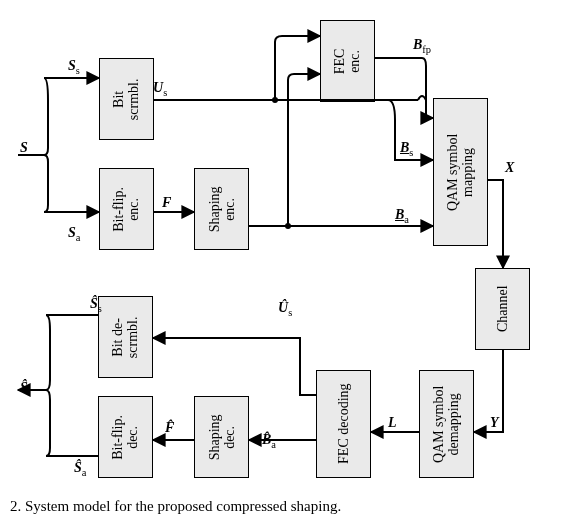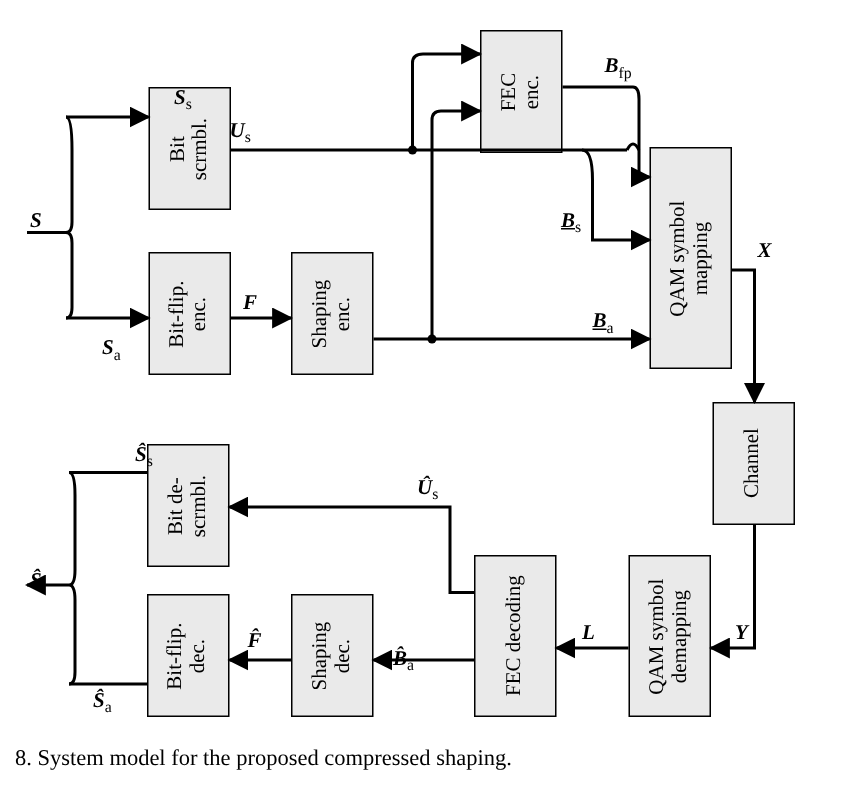--- a/index.html
+++ b/index.html
@@ -119,7 +119,7 @@
   <div class="lbl" style="left:153px; top:80px;"><span>U</span><sub>s</sub></div>
   <div class="lbl" style="left:162px; top:195px;"><span>F</span></div>
 
-  <div class="lbl" style="left:403px; top:37px;text-align:right;"><span>B</span><sub>fp</sub></div>
+  <div class="lbl" style="left:413px; top:37px;text-align:right;"><span>B</span><sub>fp</sub></div>
   <div class="lbl" style="left:374px; top:140px;text-decoration:underline;"><span>B</span><sub>s</sub></div>
   <div class="lbl" style="left:395px; top:207px;text-decoration:underline;"><span>B</span><sub>a</sub></div>
 

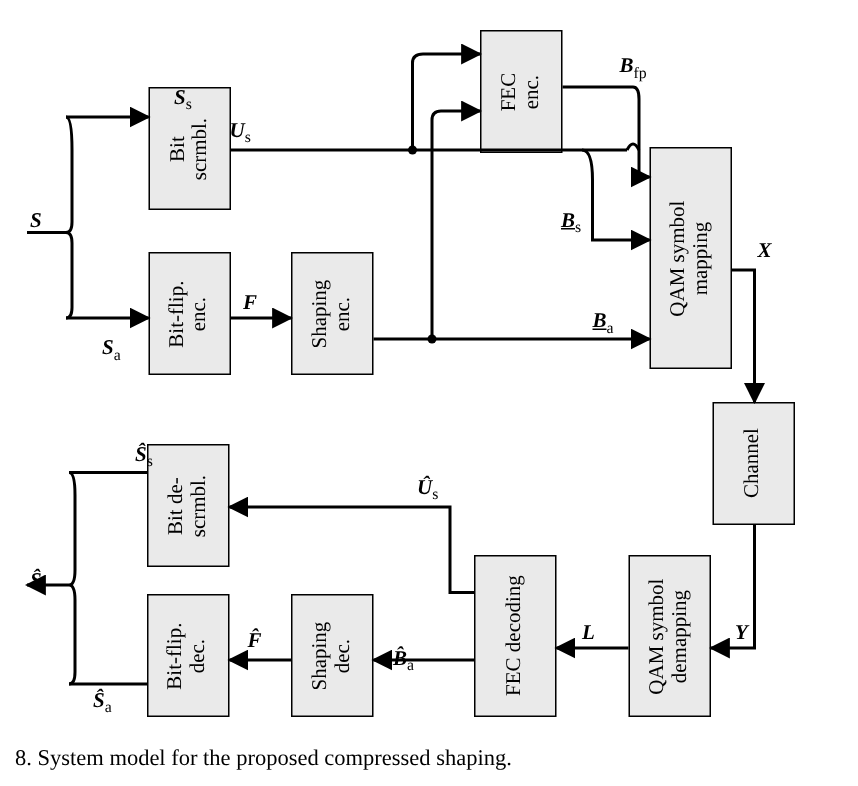--- a/index.html
+++ b/index.html
@@ -113,7 +113,7 @@
 
   <div class="lbl" style="left:20px; top:140px;"><span>S</span></div>
 
-  <div class="lbl" style="left:68px; top:58px;margin-left:48px;"><span>S</span><sub>s</sub></div>
+  <div class="lbl" style="left:68px; top:58px;"><span>S</span><sub>s</sub></div>
   <div class="lbl" style="left:68px; top:225px;"><span>S</span><sub>a</sub></div>
 
   <div class="lbl" style="left:153px; top:80px;"><span>U</span><sub>s</sub></div>

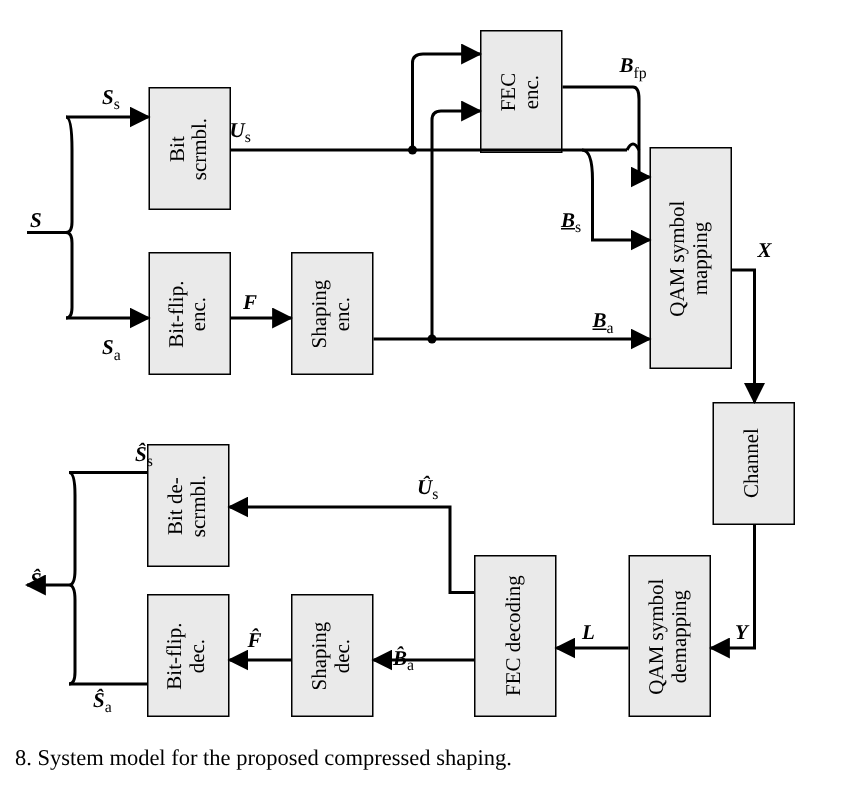--- a/index.html
+++ b/index.html
@@ -120,7 +120,7 @@
   <div class="lbl" style="left:162px; top:195px;"><span>F</span></div>
 
   <div class="lbl" style="left:413px; top:37px;text-align:right;"><span>B</span><sub>fp</sub></div>
-  <div class="lbl" style="left:374px; top:140px;text-decoration:underline;"><span>B</span><sub>s</sub></div>
+  <div class="lbl" style="left:400px; top:140px;text-decoration:underline;"><span>B</span><sub>s</sub></div>
   <div class="lbl" style="left:395px; top:207px;text-decoration:underline;"><span>B</span><sub>a</sub></div>
 
   <div class="lbl" style="left:505px; top:160px;"><span>X</span></div>

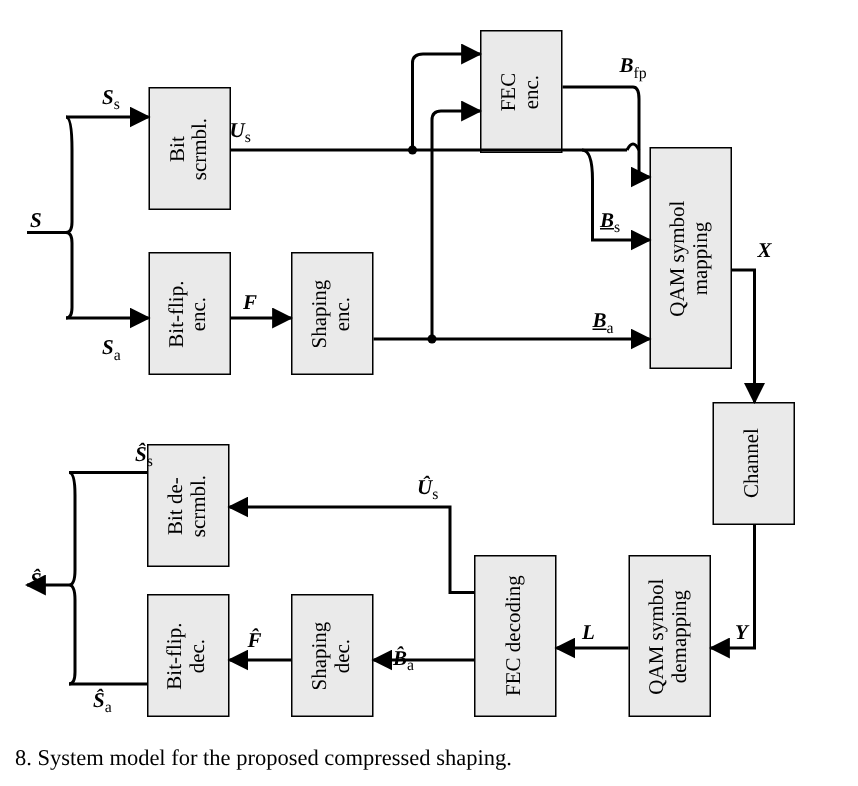--- a/index.html
+++ b/index.html
@@ -127,7 +127,7 @@
   <div class="lbl" style="left:490px; top:415px;"><span>Y</span></div>
   <div class="lbl" style="left:388px; top:415px;"><span>L</span></div>
 
-  <div class="lbl" style="left:278px; top:318px;"><span>Û</span><sub>s</sub></div>
+  <div class="lbl" style="left:278px; top:300px;"><span>Û</span><sub>s</sub></div>
   <div class="lbl" style="left:262px; top:432px;"><span>B̂</span><sub>a</sub></div>
   <div class="lbl" style="left:165px; top:420px;"><span>F̂</span></div>
 

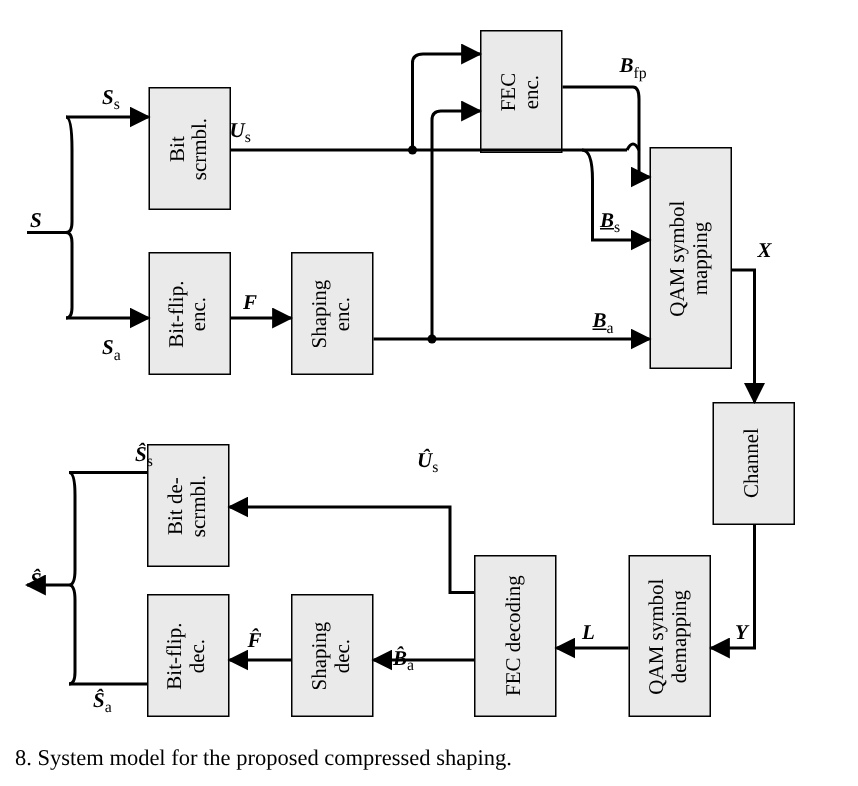--- a/index.html
+++ b/index.html
@@ -132,7 +132,7 @@
   <div class="lbl" style="left:165px; top:420px;"><span>F̂</span></div>
 
   <div class="lbl" style="left:66px; top:296px;margin-left:24px;"><span>Ŝ</span><sub>s</sub></div>
-  <div class="lbl" style="left:62px; top:460px;font-family:Liberation Serif, serif;"><span>Ŝ</span><sub>a</sub></div>
+  <div class="lbl" style="left:74px; top:460px;font-family:Liberation Serif, serif;"><span>Ŝ</span><sub>a</sub></div>
   <div class="lbl" style="left:20px; top:380px;"><span>Ŝ</span></div>
 
   <svg class="wires" viewBox="0 0 572 524">

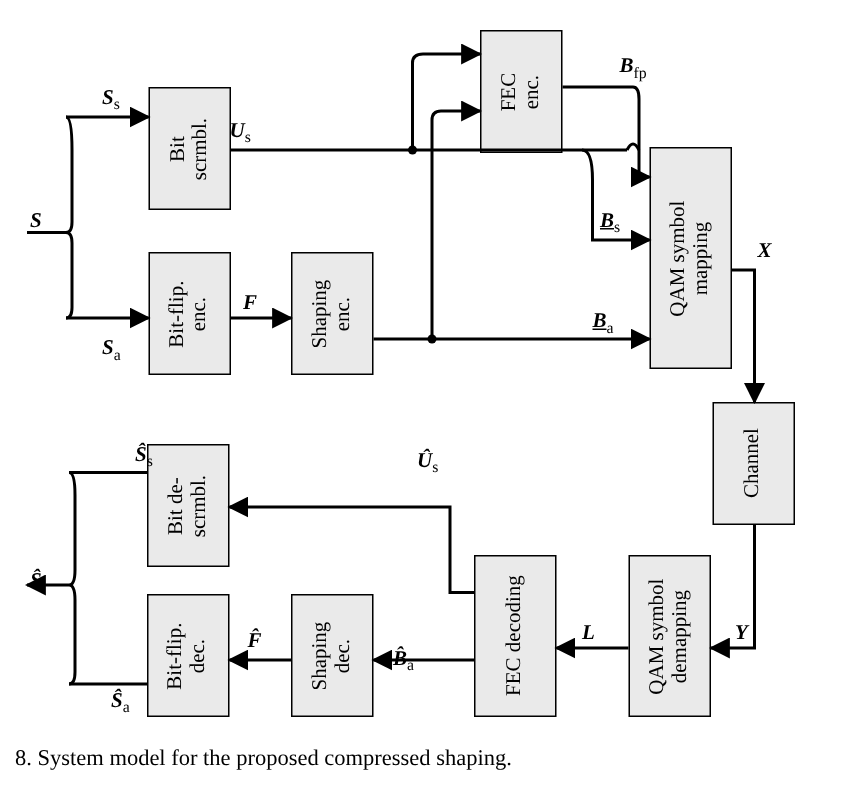--- a/index.html
+++ b/index.html
@@ -193,7 +193,7 @@
     <path d="M 46 390 L 18 390" stroke="#000" stroke-width="2" fill="none" marker-end="url(#ah)"></path>
   </svg>
 
-  <div class="caption" style="left:10px; top:498px;">8.   System model for the proposed compressed shaping.</div>
+  <div class="caption" style="left:10px; top:498px;">2.   System model for the proposed compressed shaping.</div>
 </div>
 
 </body></html>

